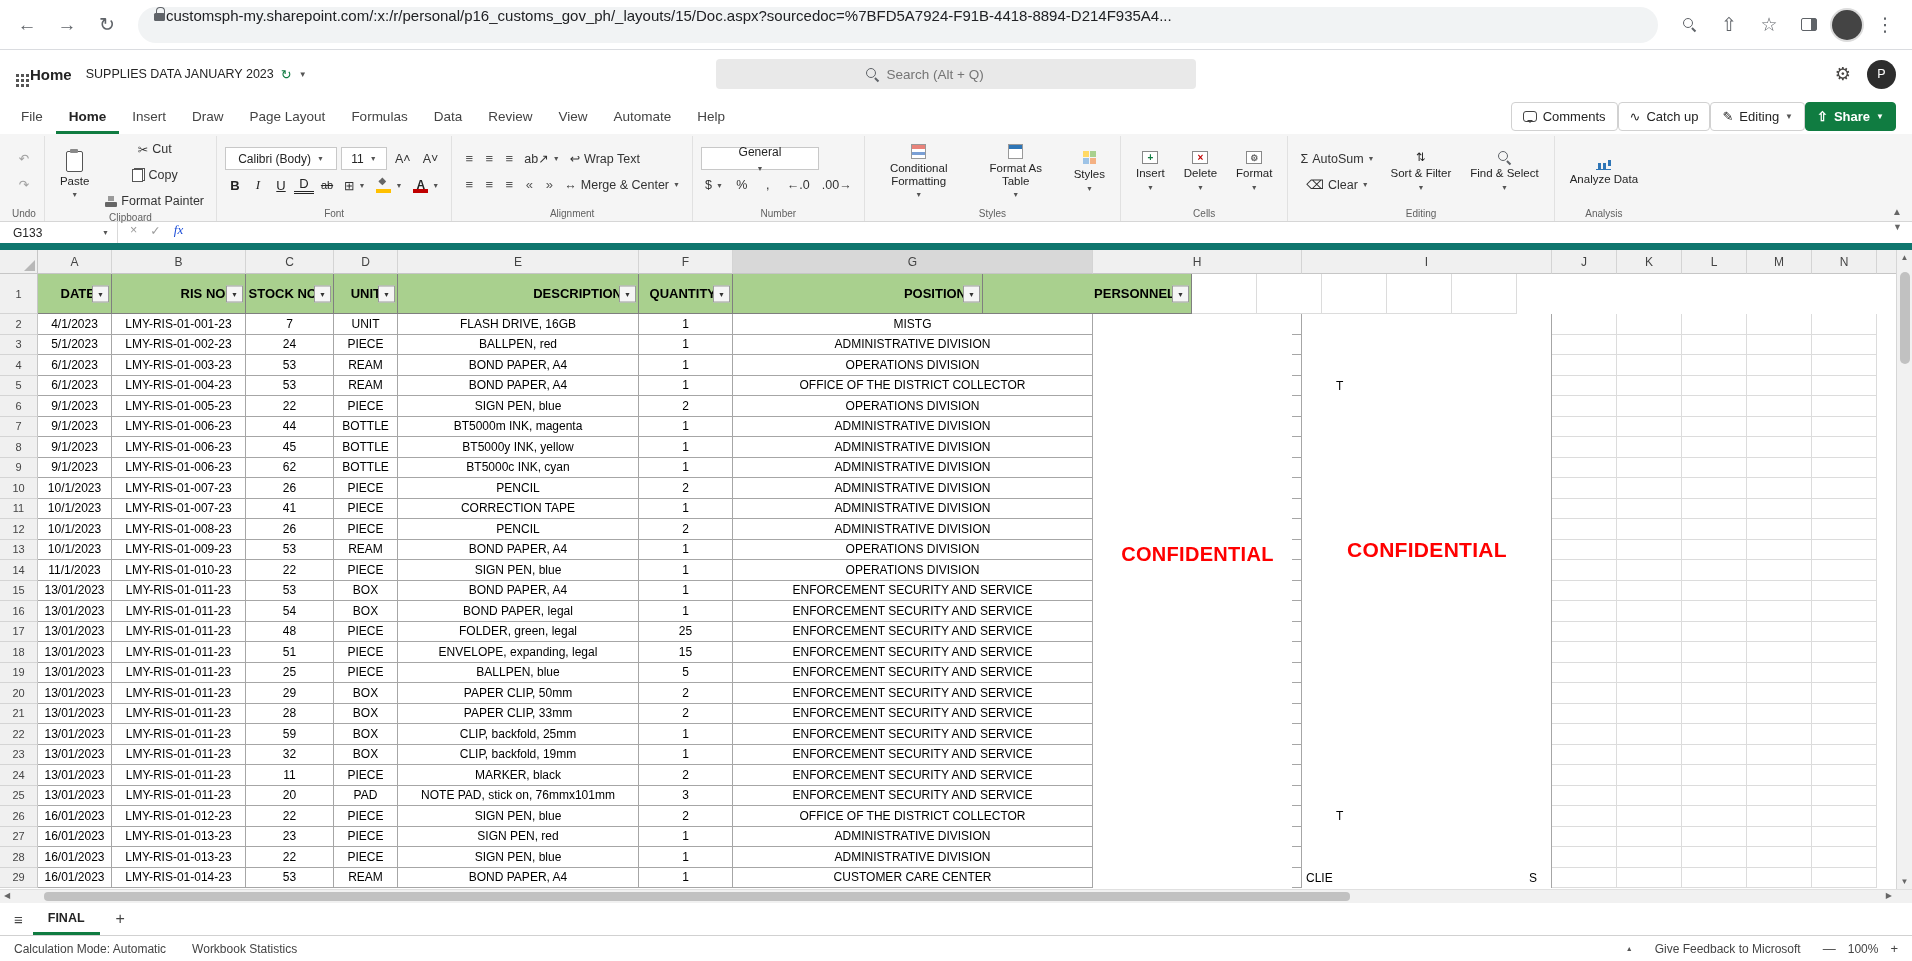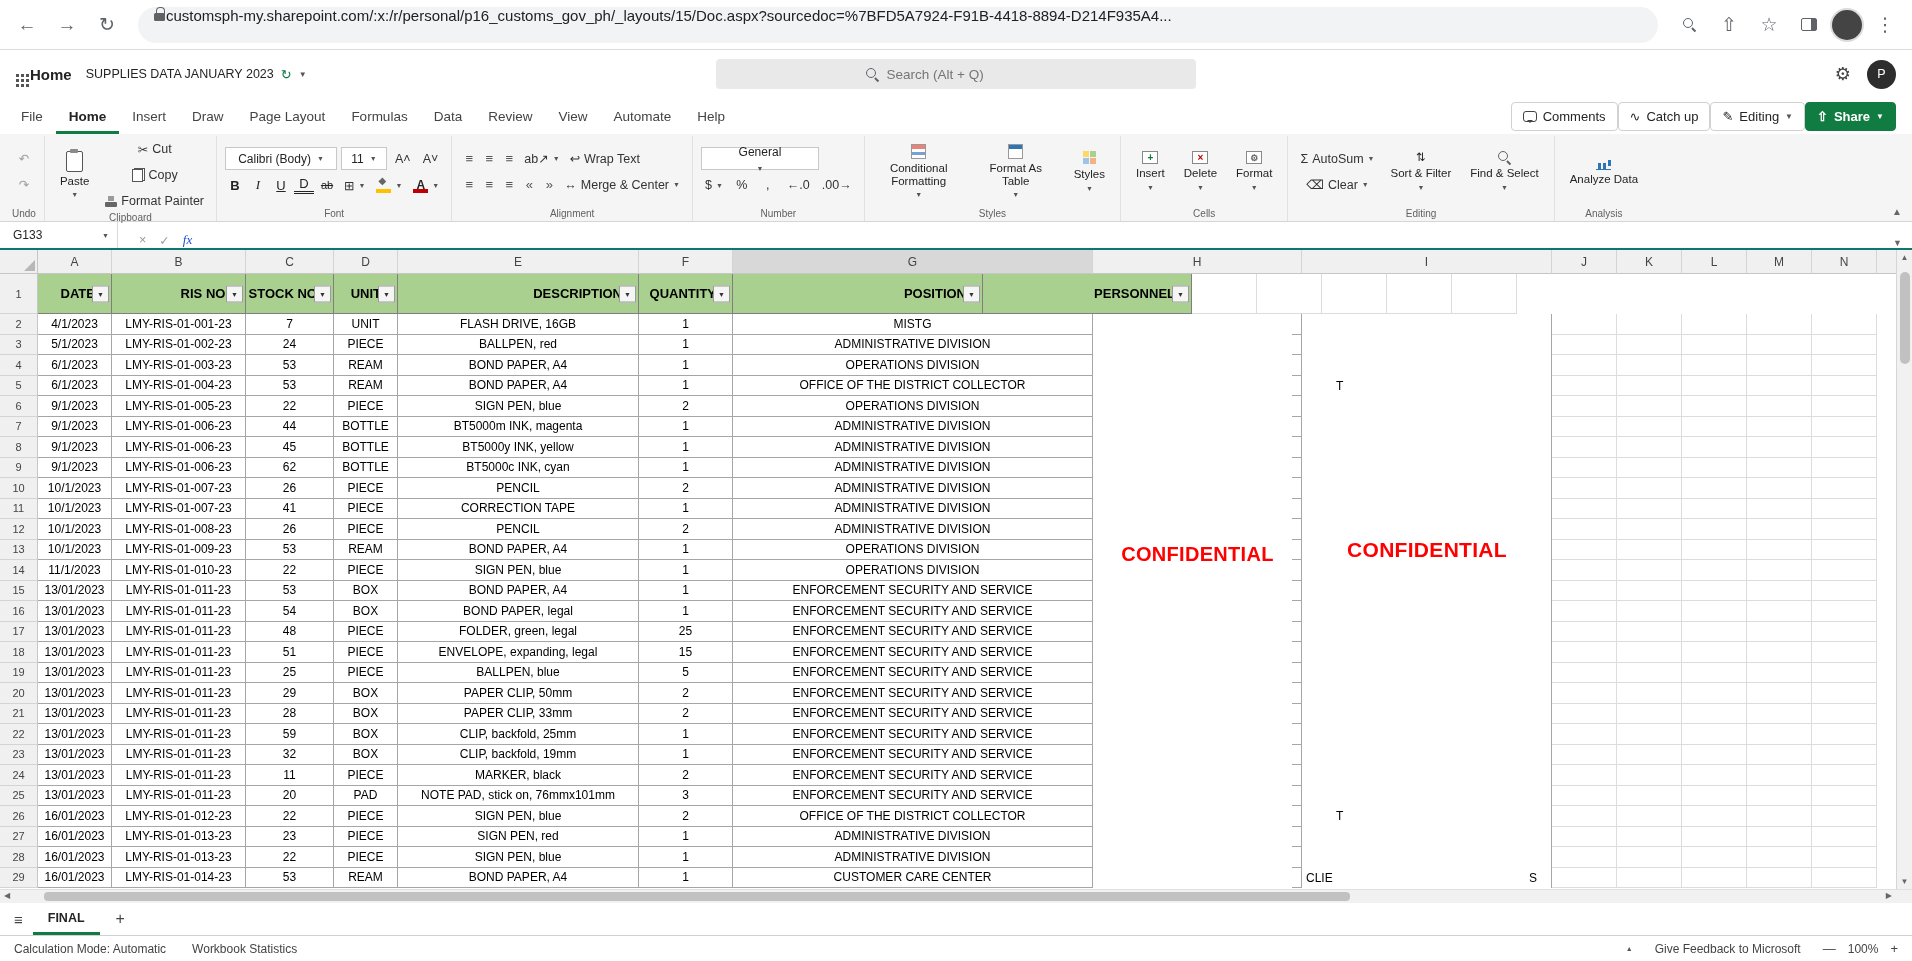--- a/index.html
+++ b/index.html
@@ -114,8 +114,8 @@
   .rib-collapse { position:absolute; right:10px; bottom:4px; font-size:10px; color:#666; }
 
   
-  .fbar { height:28px; display:flex; align-items:flex-end; background:#fff;
-    border-bottom:2px solid #0f766e; flex:0 0 28px;gap:9px; }
+  .fbar { height:28px; display:flex; align-items:flex-start; background:#fff;
+    border-bottom:7px solid #0f766e; flex:0 0 28px; }
   .namebox { width:118px; height:100%; border-right:1px solid #d9d9d9; display:flex;
     align-items:center; justify-content:space-between; padding:0 8px 0 13px; font-size:12px; color:#242424; }
   .fxbtns { display:flex; align-items:center; gap:13px; padding:0 12px; color:#9a9a9a; font-size:12.5px; }

